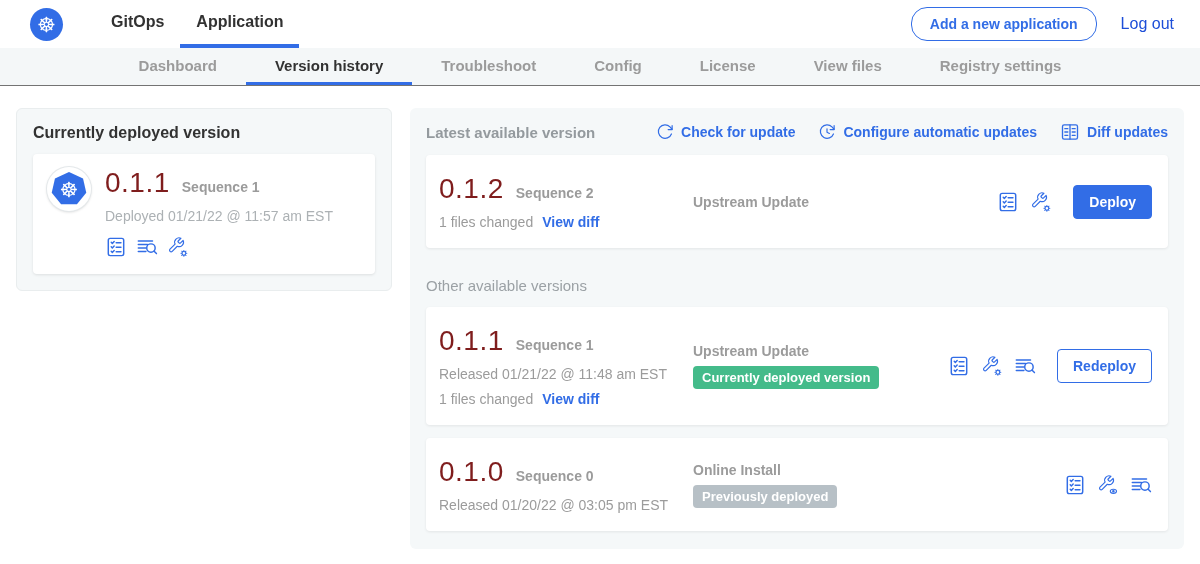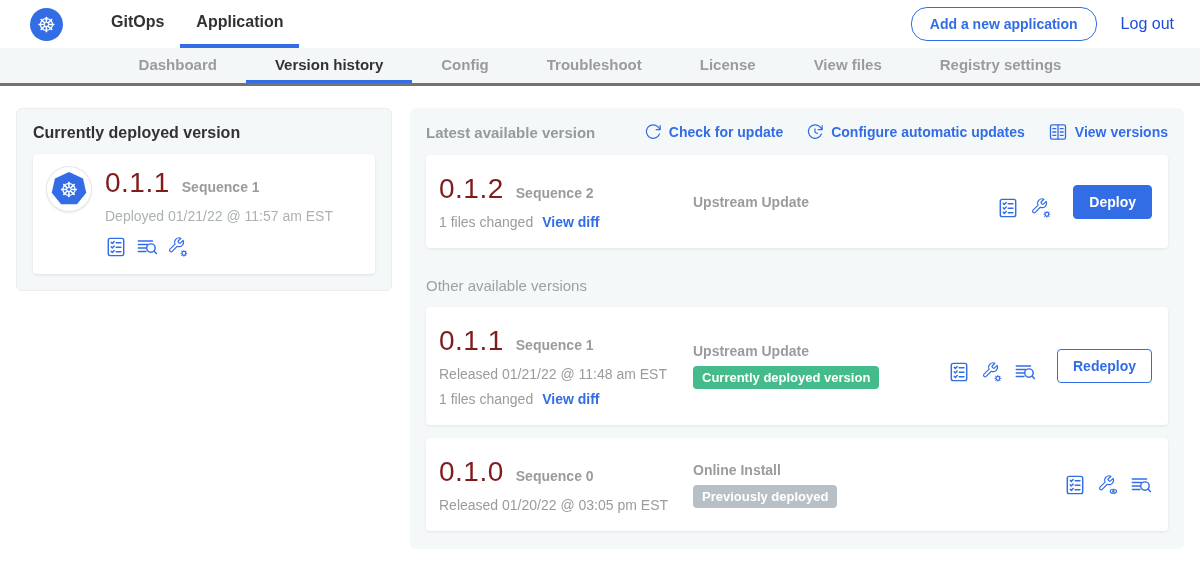--- a/index.html
+++ b/index.html
@@ -21,7 +21,7 @@
   .logout { font-size:16px; color:#1d4ed8; cursor:pointer; }
 
   
-  .subnav { height:38px; background:#f4f7f8; border-bottom:3px solid #737373;
+  .subnav { height:38px; background:#f4f7f8; border-bottom:1px solid #737373;
     display:flex; justify-content:center; }
   .subtab { padding:0 29px; display:flex; align-items:center; font-size:15px; font-weight:600;
     color:#9b9b9b; border-bottom:3px solid transparent; cursor:pointer; white-space:nowrap; }

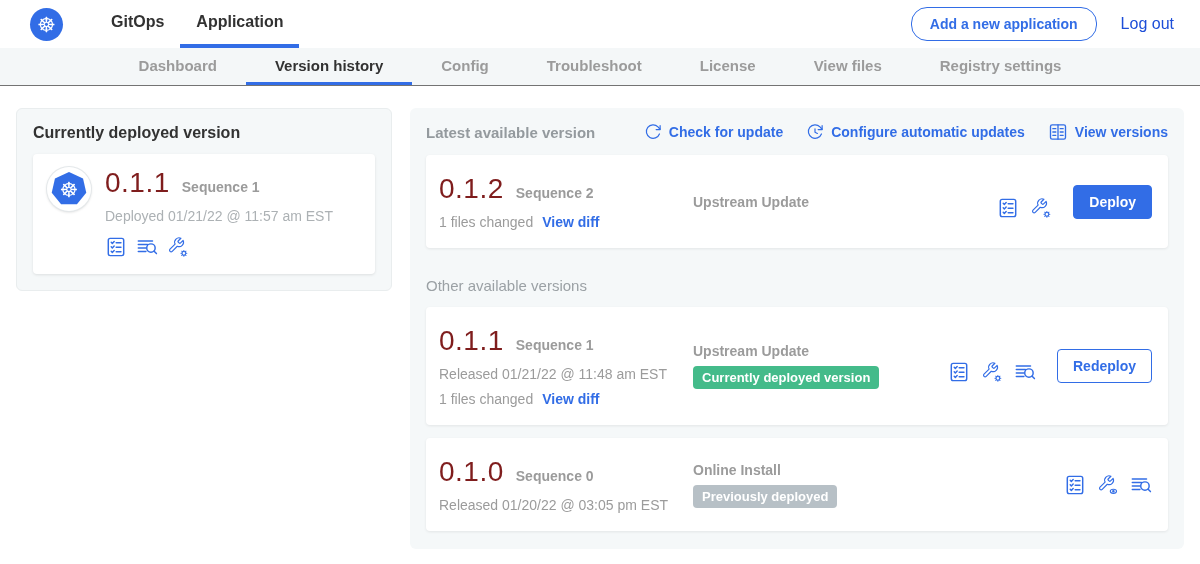--- a/index.html
+++ b/index.html
@@ -158,8 +158,8 @@
 <nav class="subnav">
   <div class="subtab">Dashboard</div>
   <div class="subtab active">Version history</div>
+  <div class="subtab">Troubleshoot</div>
   <div class="subtab">Config</div>
-  <div class="subtab">Troubleshoot</div>
   <div class="subtab">License</div>
   <div class="subtab">View files</div>
   <div class="subtab">Registry settings</div>

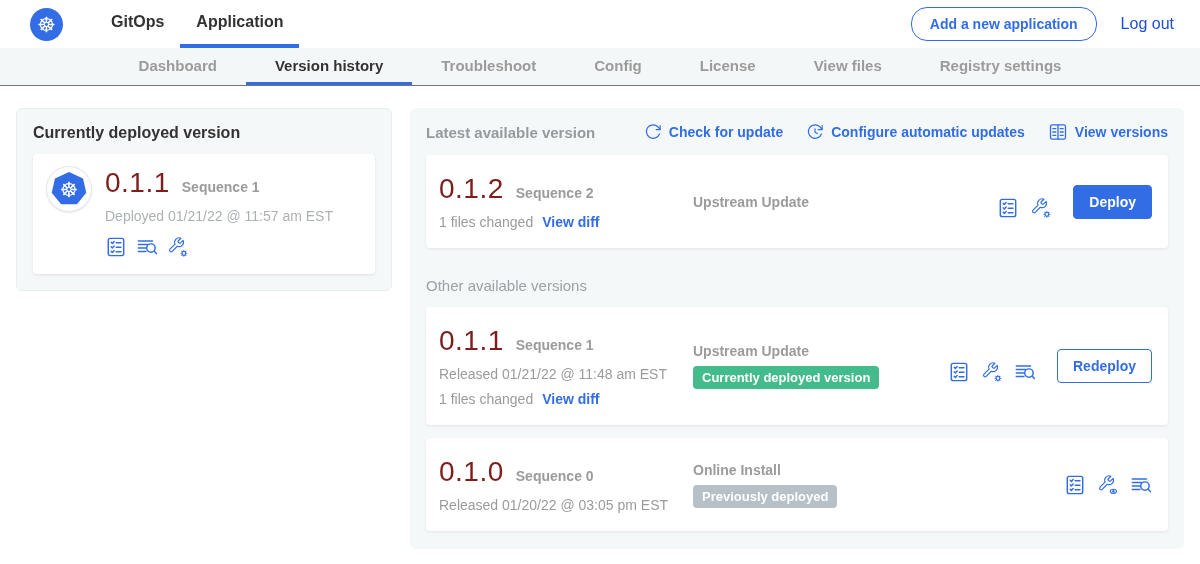--- a/index.html
+++ b/index.html
@@ -214,7 +214,7 @@
           <svg class="sym ic" style="width:20px;height:20px">
               <use href="#i-diff"></use>
             </svg>
-          <span>View versions</span>
+          <span>Diff updates</span>
         </div>
       </div>
     </div>

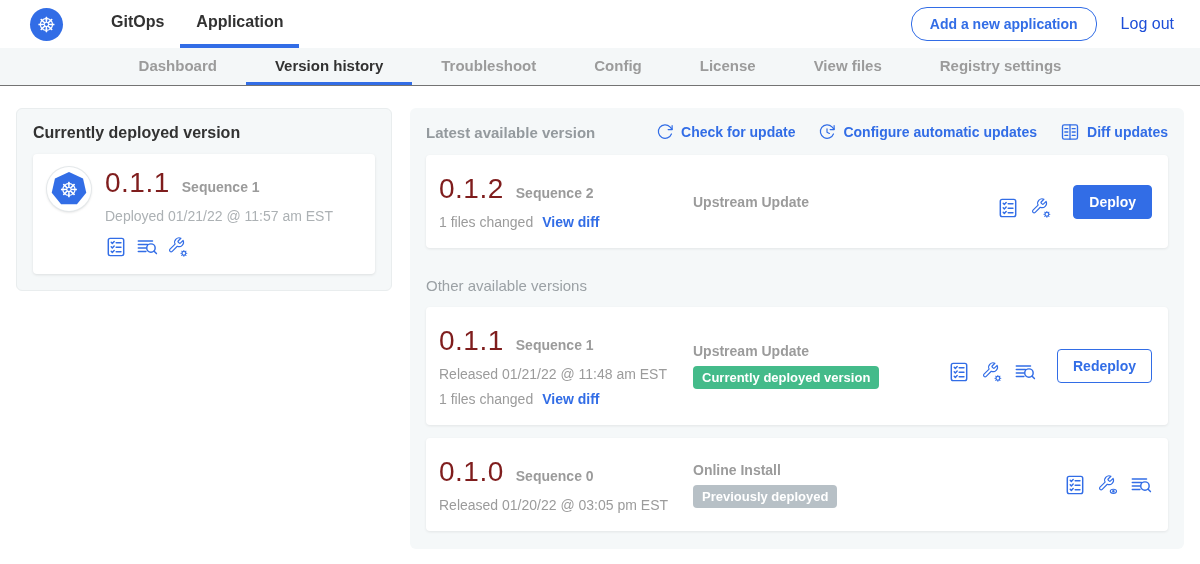--- a/index.html
+++ b/index.html
@@ -70,7 +70,7 @@
     border-radius:4px; padding:4px 9px; }
   .badge-green { background:#44bb8a; }
   .badge-gray  { background:#b7c0c6; }
-  .vc-right { display:flex; align-items:flex-end; gap:11px; }
+  .vc-right { display:flex; align-items:center; gap:11px; }
   .btn { font-family:inherit; font-size:14px; font-weight:700; border-radius:4px;
     padding:8px 15px; cursor:pointer; margin-left:10px; }
   .btn-primary { background:#326de6; border:1px solid #326de6; color:#fff; }

